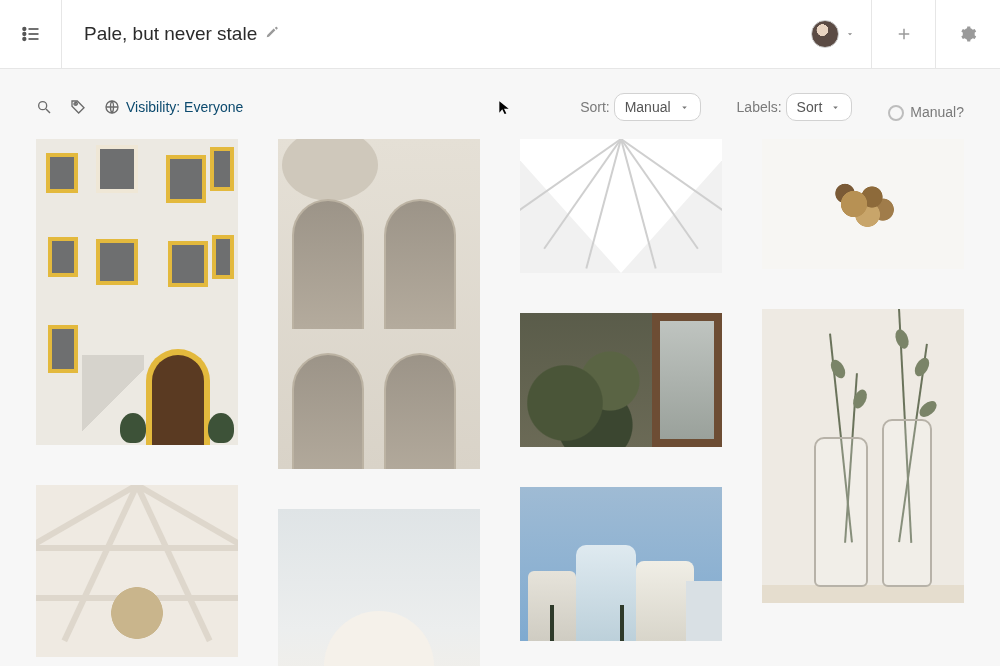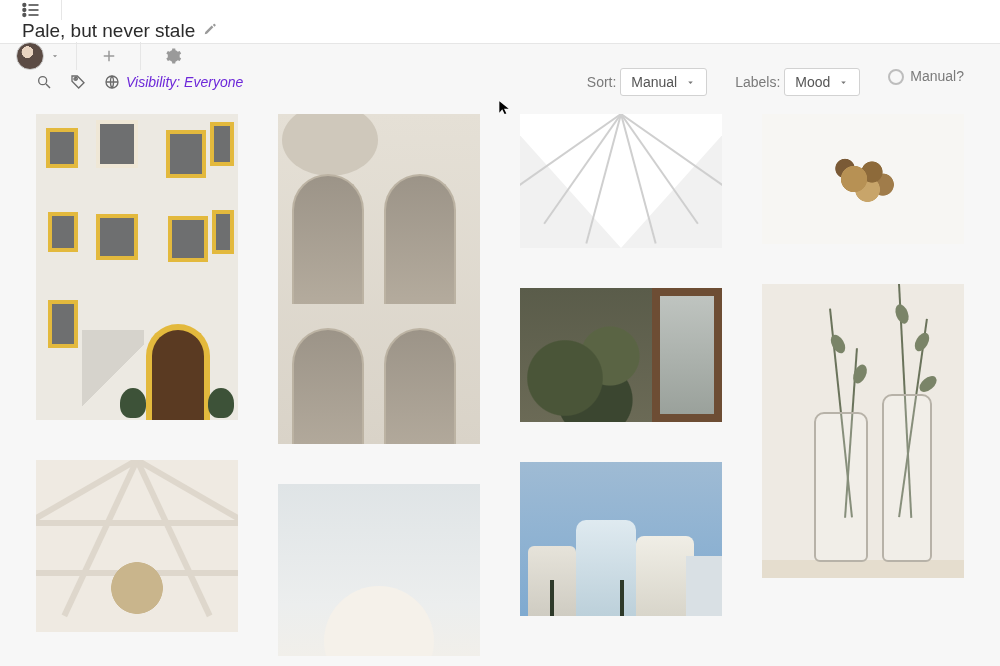--- a/index.html
+++ b/index.html
@@ -16,10 +16,9 @@
   .header {
     display: flex;
     align-items: stretch;
-    height: 44px;
+    height: 69px;
     background: #fff;
     border-bottom: 1px solid #e6e6e6;
-    flex-direction: column;
   }
   .menu-btn {
     width: 62px;

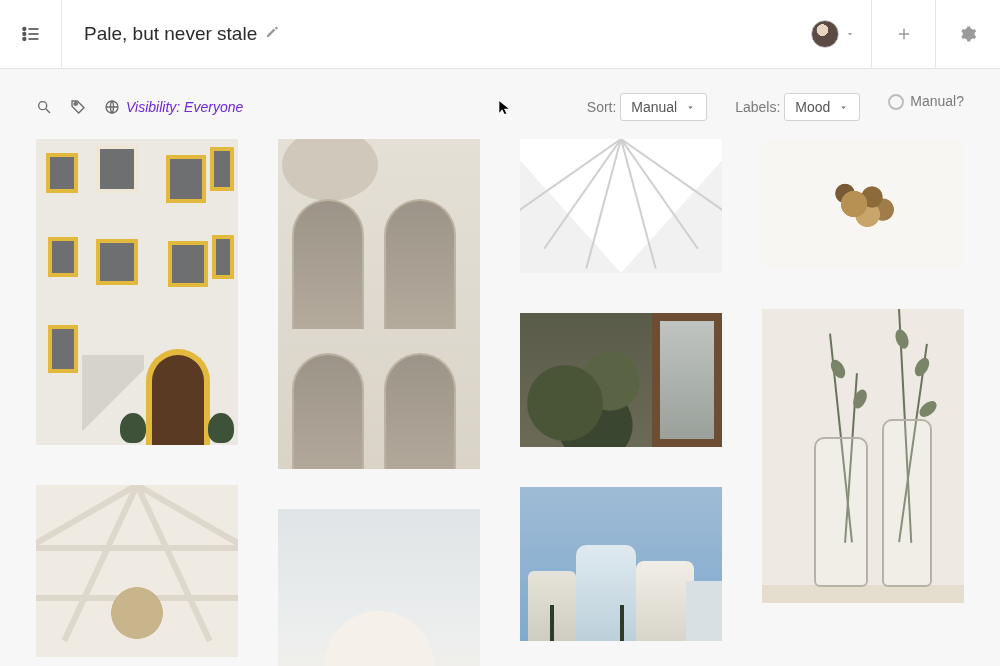--- a/index.html
+++ b/index.html
@@ -77,7 +77,7 @@
   .tb-left { display: flex; align-items: center; gap: 18px; }
   .tb-left .ico { display: flex; align-items: center; justify-content: center; cursor: pointer; }
   .tb-left svg { width: 16px; height: 16px; fill: none; stroke: #6b6b6b; stroke-width: 2; }
-  .visibility { color: #6d28d9; font-style: italic; }
+  .visibility { color: #0c4a6e; }
   .tb-right { display: flex; align-items: flex-start; gap: 28px; }
   .selbox {
     display: inline-flex; align-items: center; gap: 8px;

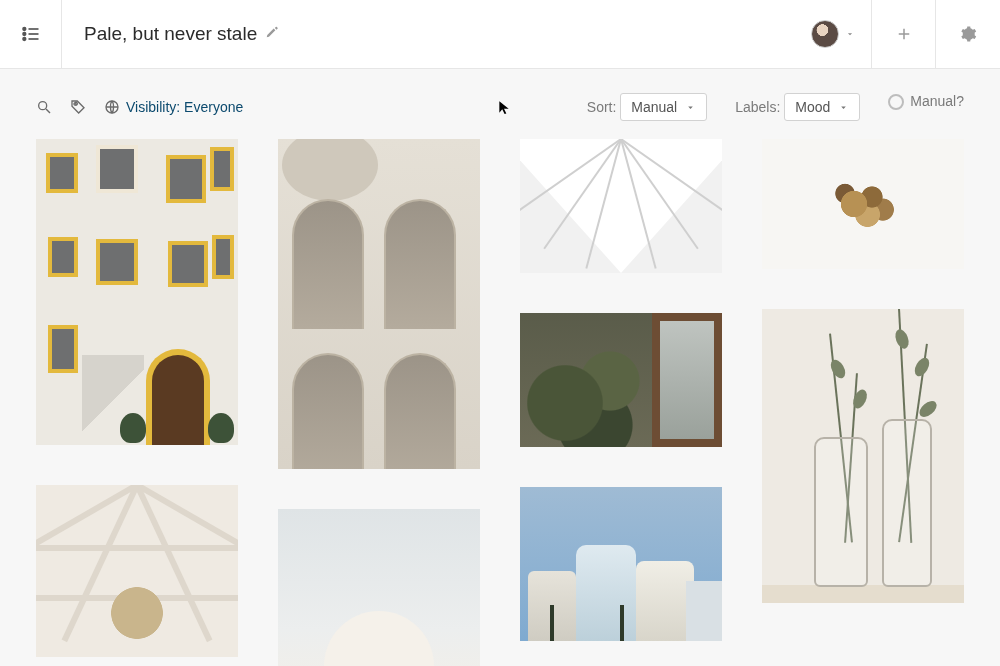--- a/index.html
+++ b/index.html
@@ -78,7 +78,7 @@
   .tb-left .ico { display: flex; align-items: center; justify-content: center; cursor: pointer; }
   .tb-left svg { width: 16px; height: 16px; fill: none; stroke: #6b6b6b; stroke-width: 2; }
   .visibility { color: #0c4a6e; }
-  .tb-right { display: flex; align-items: flex-start; gap: 28px; }
+  .tb-right { display: flex; align-items: flex-end; gap: 36px; }
   .selbox {
     display: inline-flex; align-items: center; gap: 8px;
     border: 1px solid #d2d2d2; padding: 5px 10px; border-radius: 3px;

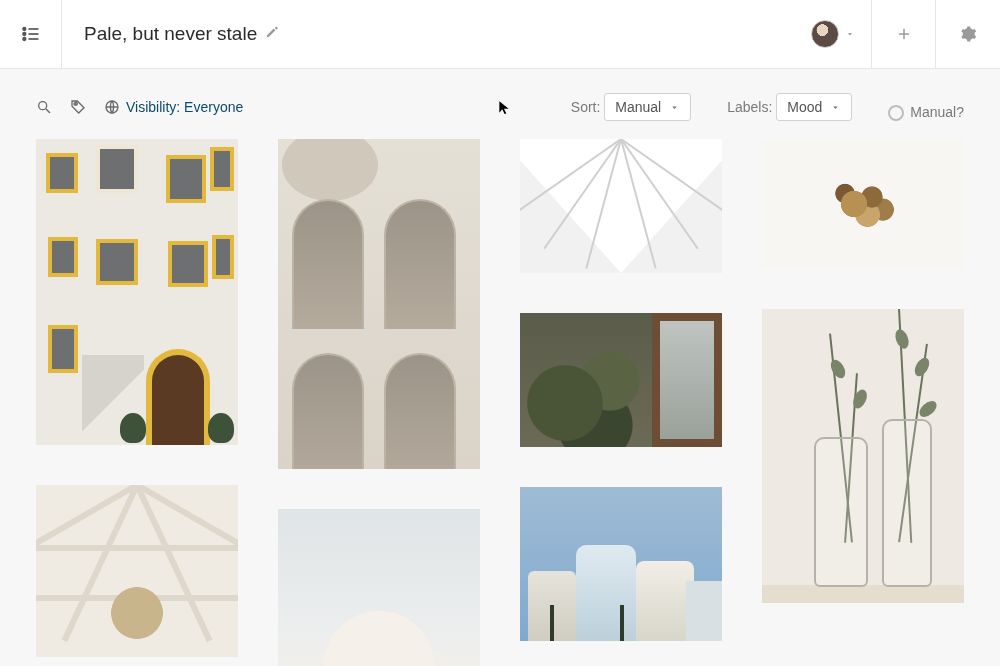--- a/index.html
+++ b/index.html
@@ -81,7 +81,7 @@
   .tb-right { display: flex; align-items: flex-end; gap: 36px; }
   .selbox {
     display: inline-flex; align-items: center; gap: 8px;
-    border: 1px solid #d2d2d2; padding: 5px 10px; border-radius: 3px;
+    border: 1px solid #d2d2d2; padding: 5px 10px; border-radius: 10px;
     background: #fff; color: #555; cursor: pointer;
   }
   .radio {

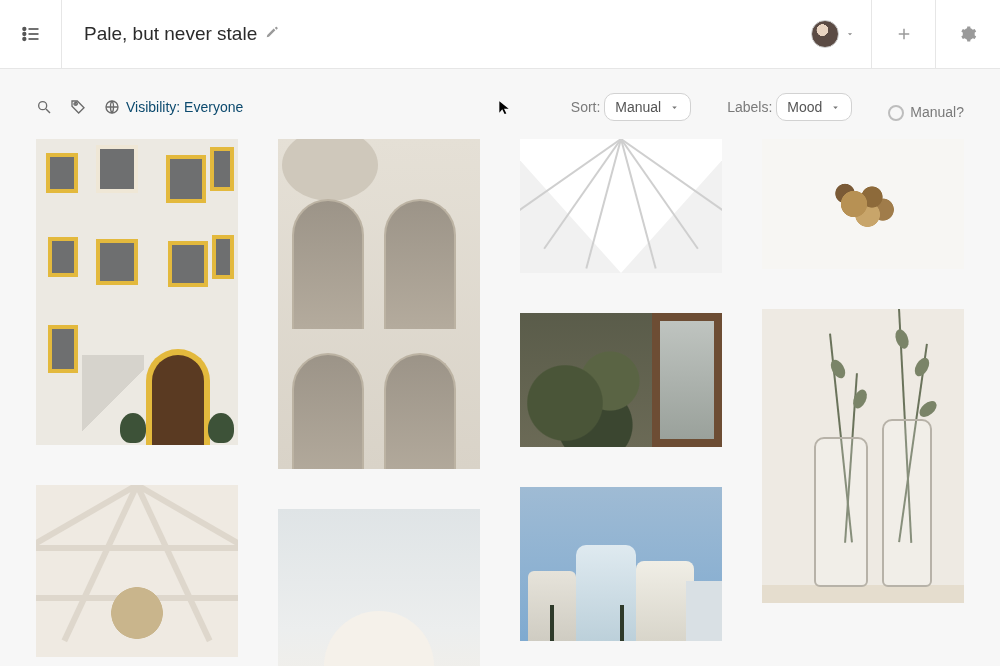--- a/index.html
+++ b/index.html
@@ -290,7 +290,7 @@
     <span>
       <span>Labels:</span>
       <span class="selbox">
-        <span>Mood</span>
+        <span>Sort</span>
         <svg viewBox="0 0 24 24" width="11" height="11" fill="#777">
             <path d="M7 10l5 5 5-5z"></path>
           </svg>

